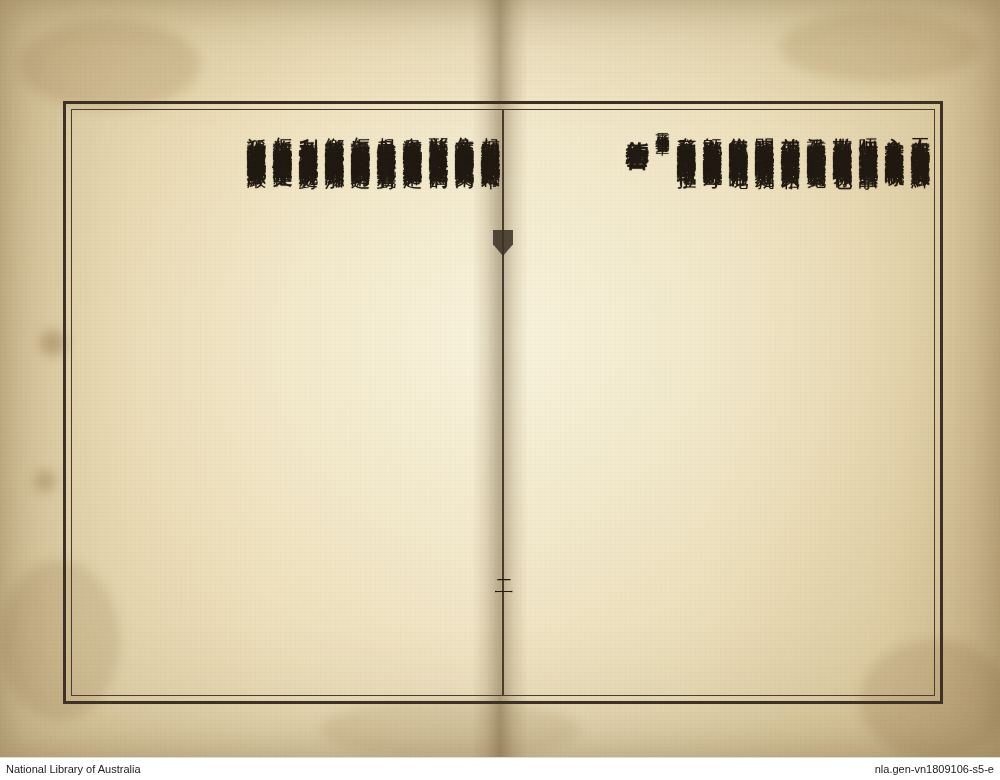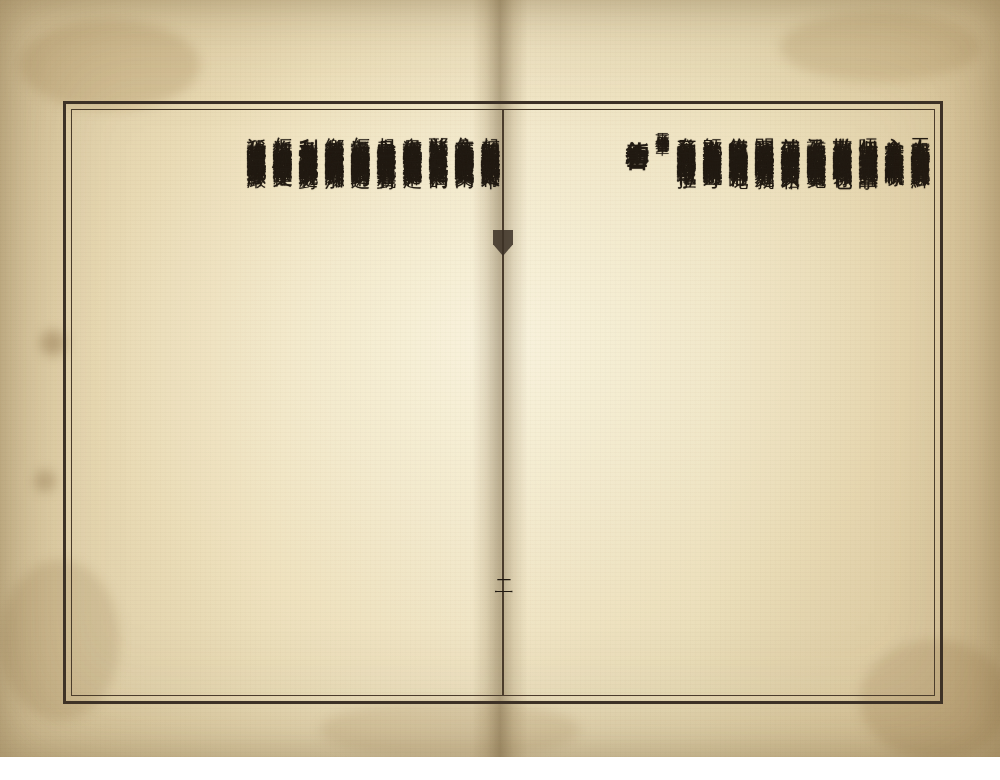--- a/index.html
+++ b/index.html
@@ -235,6 +235,10 @@
     </div>
   </div>
 
+  <div id="meta">
+    <span>National Library of Australia</span>
+    <span>nla.gen-vn1809106-s5-e</span>
+  </div>
 
 </div>
 

